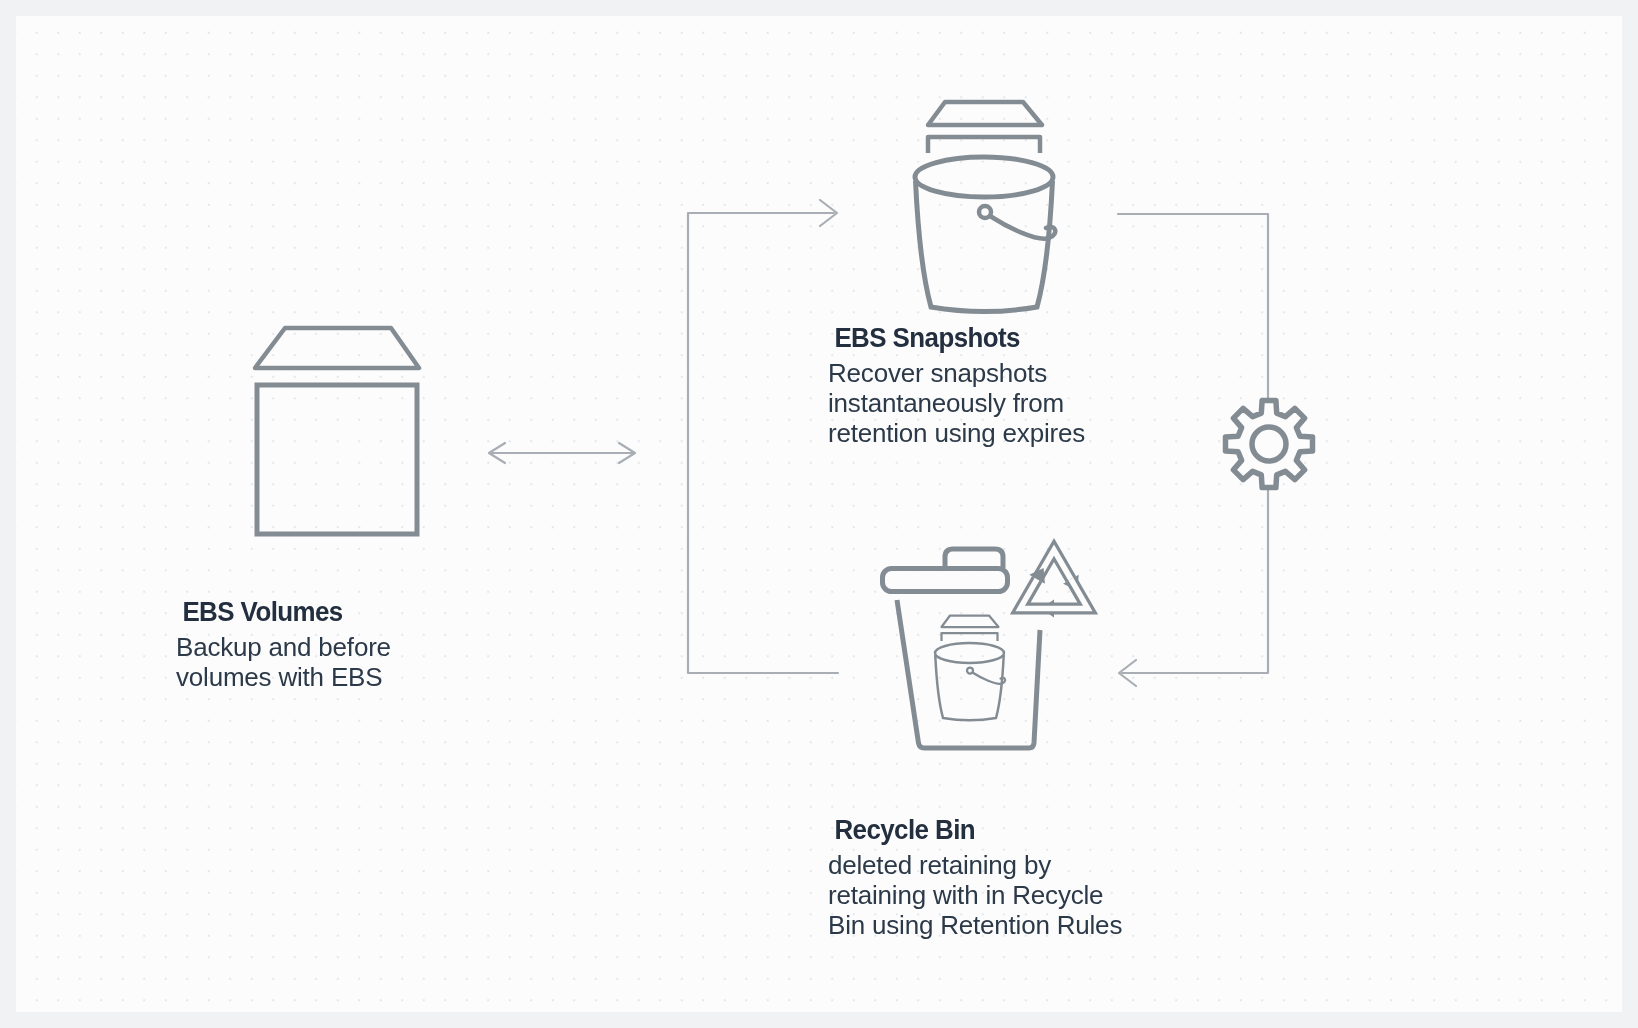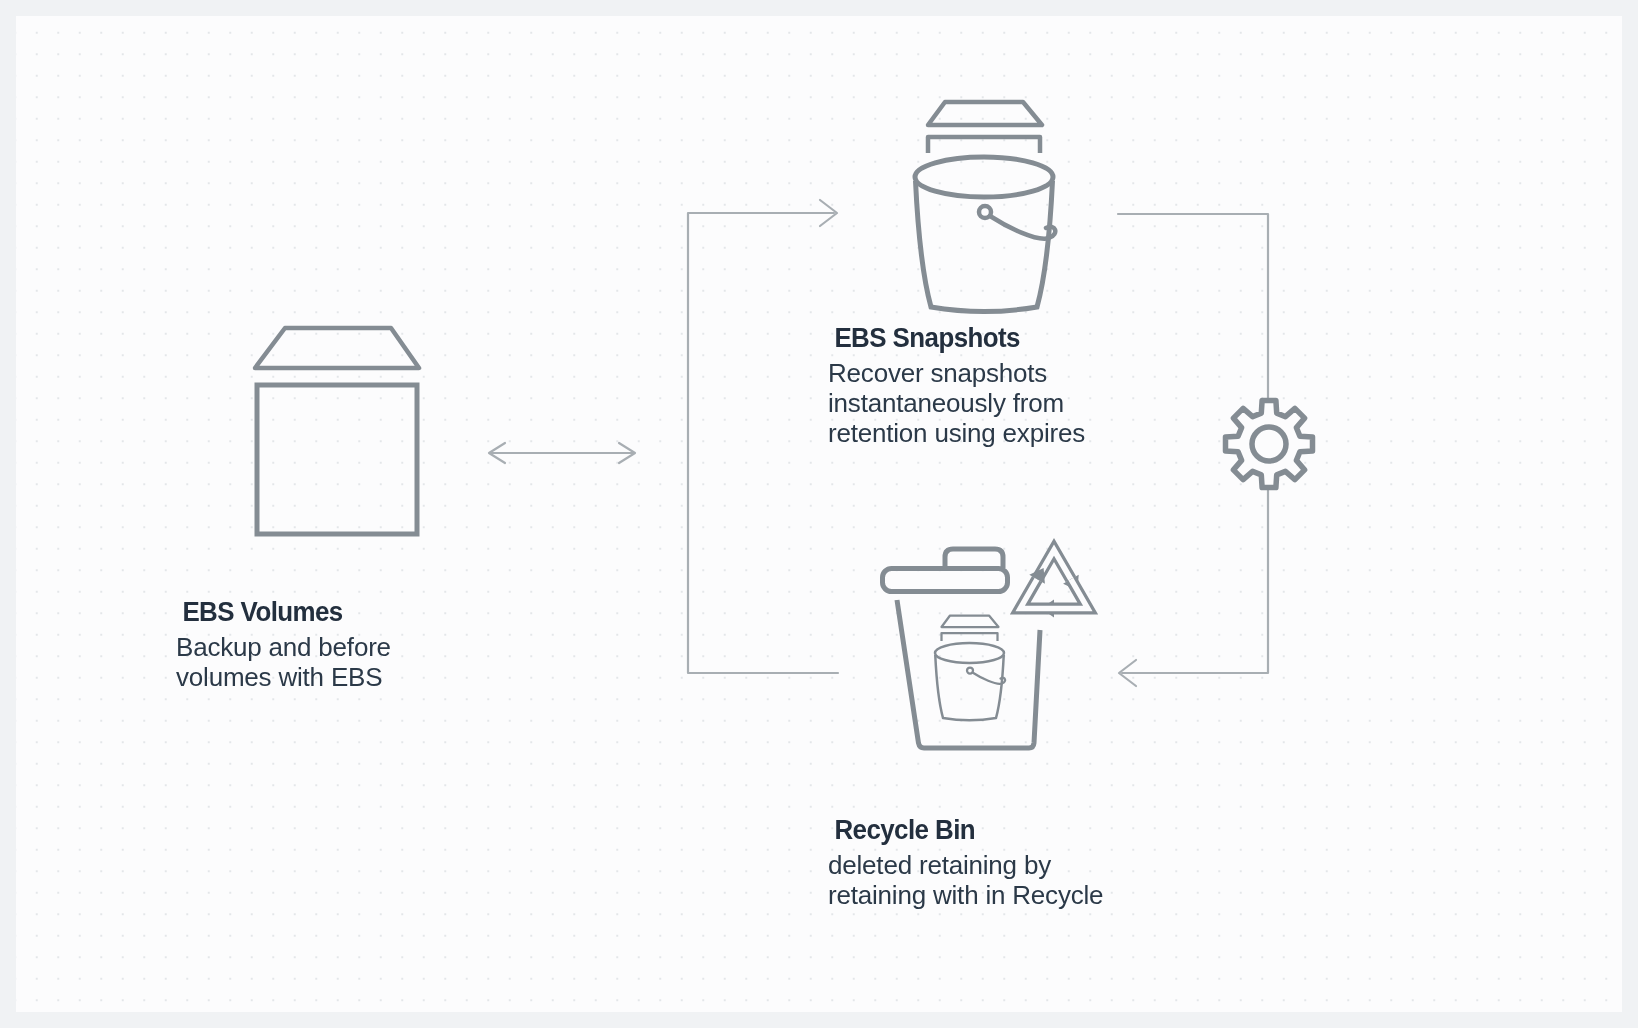--- a/index.html
+++ b/index.html
@@ -149,6 +149,7 @@
   <div class="desc">
     <span>deleted retaining by</span>
     <span>retaining with in Recycle</span>
+    <span>Bin using Retention Rules</span>
   </div>
 </div>
 

